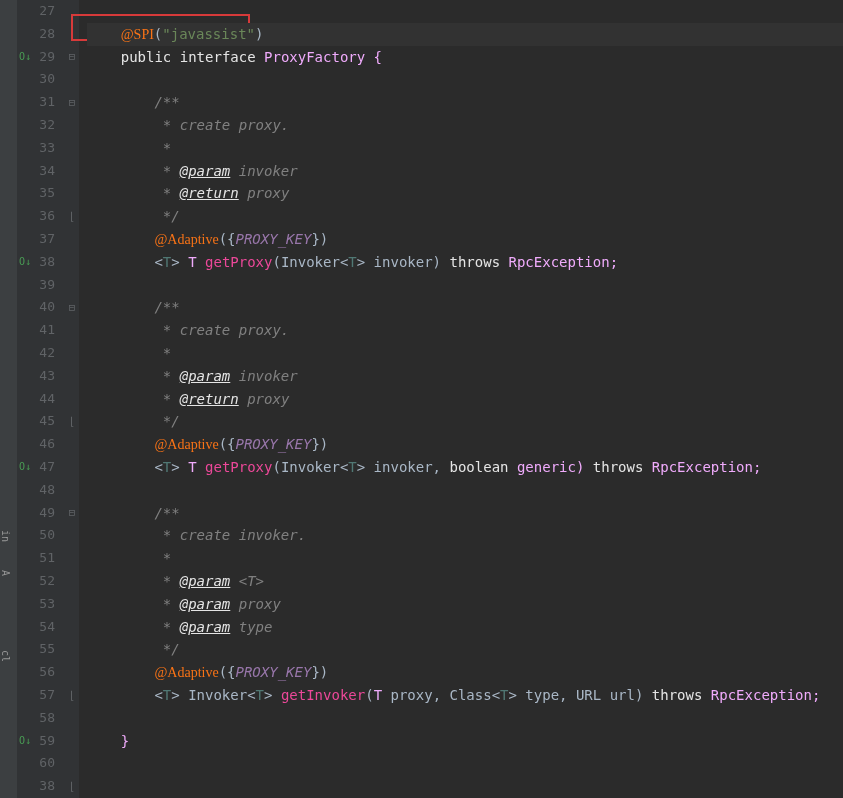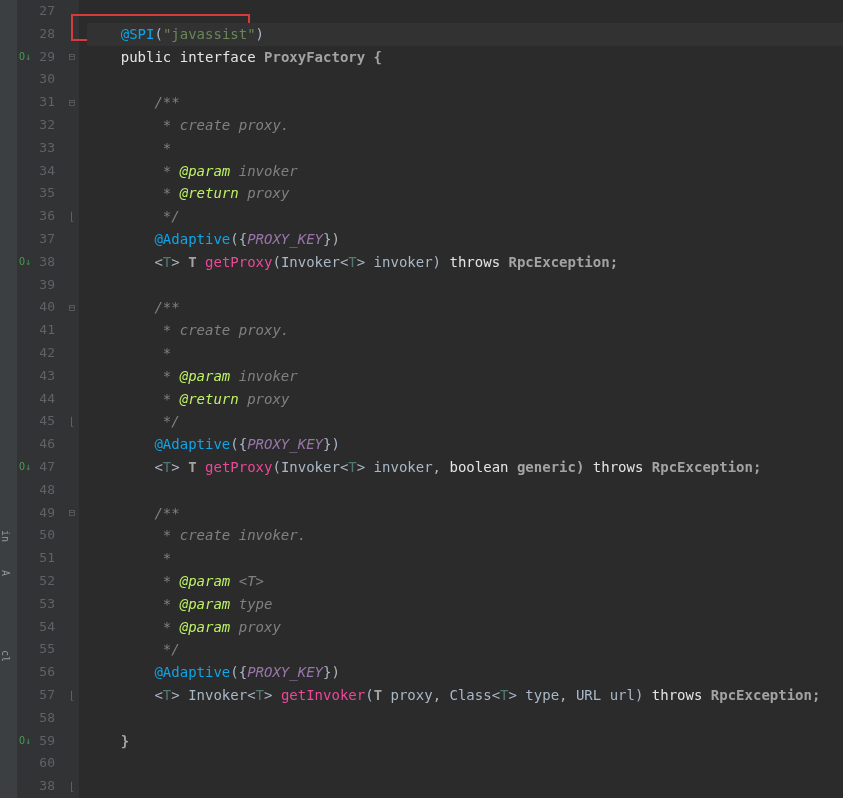--- a/index.html
+++ b/index.html
@@ -102,7 +102,7 @@
       pointer-events: none;
     }
     .kw { color: #e5e5e5; }
-    .annotation { color: #0ea5e9; }
+    .annotation { color: #f97316; font-family: Liberation Serif, serif; }
     .string { color: #6a8759; }
     .method-decl { color: #ec4899; }
     .comment { color: #808080; font-style: italic; }

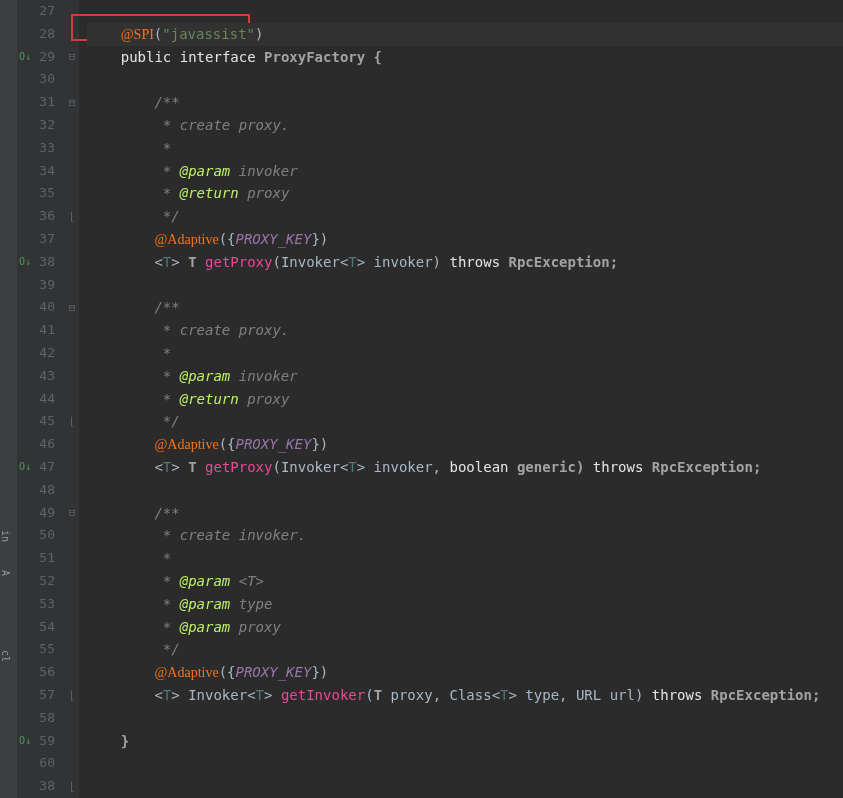--- a/index.html
+++ b/index.html
@@ -109,7 +109,7 @@
     .doc-tag { color: #bef264; font-style: italic; }
     .const { color: #9876aa; font-style: italic; }
     .generic { color: #507874; }
-    .ident { color: #a3a3a3; font-weight: bold; }
+    .ident { color: #f0abfc; }
     .paren { color: #a9b7c6; }
   </style>
 </head>

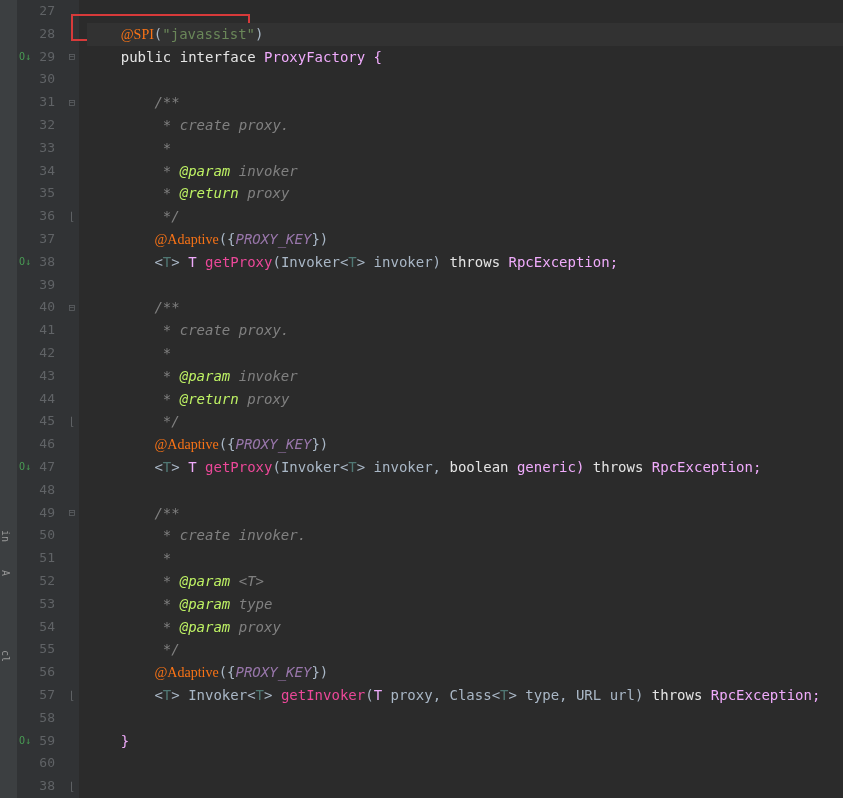--- a/index.html
+++ b/index.html
@@ -106,7 +106,7 @@
     .string { color: #6a8759; }
     .method-decl { color: #ec4899; }
     .comment { color: #808080; font-style: italic; }
-    .doc-tag { color: #bef264; font-style: italic; }
+    .doc-tag { color: #e5e5e5; font-style: italic; text-decoration: underline; }
     .const { color: #9876aa; font-style: italic; }
     .generic { color: #507874; }
     .ident { color: #f0abfc; }

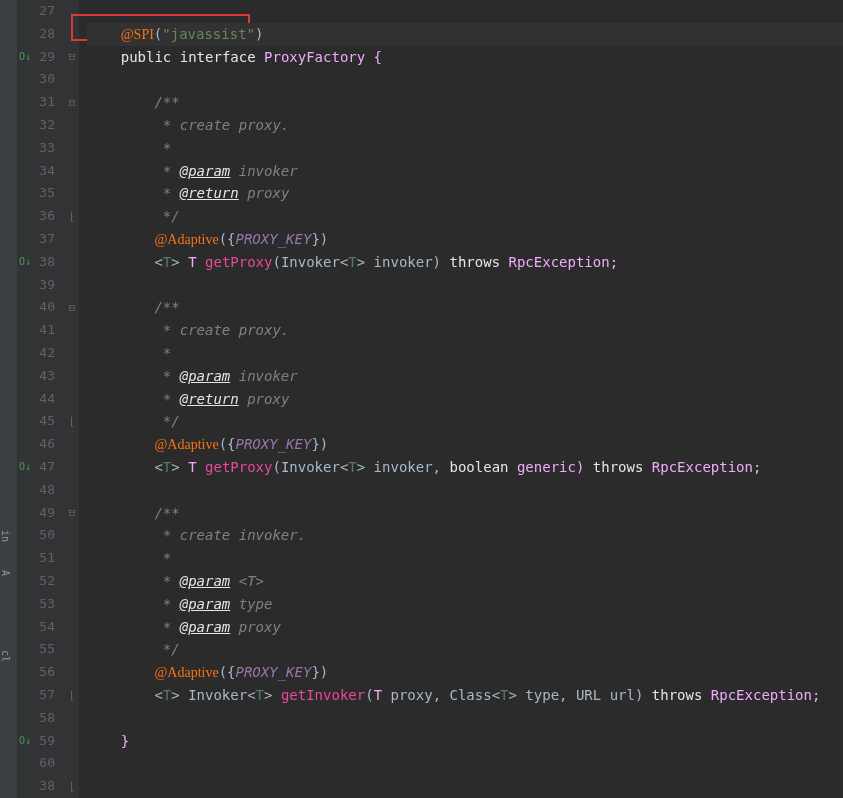--- a/index.html
+++ b/index.html
@@ -223,8 +223,8 @@
       <div class="code-line"><span class="comment">         * create invoker.</span></div>
       <div class="code-line"><span class="comment">         *</span></div>
       <div class="code-line"><span class="comment">         * </span><span class="doc-tag">@param</span><span class="comment"> &lt;T&gt;</span></div>
+      <div class="code-line"><span class="comment">         * </span><span class="doc-tag">@param</span><span class="comment"> proxy</span></div>
       <div class="code-line"><span class="comment">         * </span><span class="doc-tag">@param</span><span class="comment"> type</span></div>
-      <div class="code-line"><span class="comment">         * </span><span class="doc-tag">@param</span><span class="comment"> proxy</span></div>
       <div class="code-line"><span class="comment">         */</span></div>
       <div class="code-line"><span>        </span><span class="annotation">@Adaptive</span><span class="paren">({</span><span class="const">PROXY_KEY</span><span class="paren">})</span></div>
       <div class="code-line"><span class="paren">        &lt;</span><span class="generic">T</span><span class="paren">&gt; Invoker&lt;</span><span class="generic">T</span><span class="paren">&gt; </span><span class="method-decl">getInvoker</span><span class="paren">(</span><span class="ident">T</span><span class="paren"> proxy, Class&lt;</span><span class="generic">T</span><span class="paren">&gt; type, URL url) </span><span class="kw">throws</span><span class="ident"> RpcException;</span></div>

